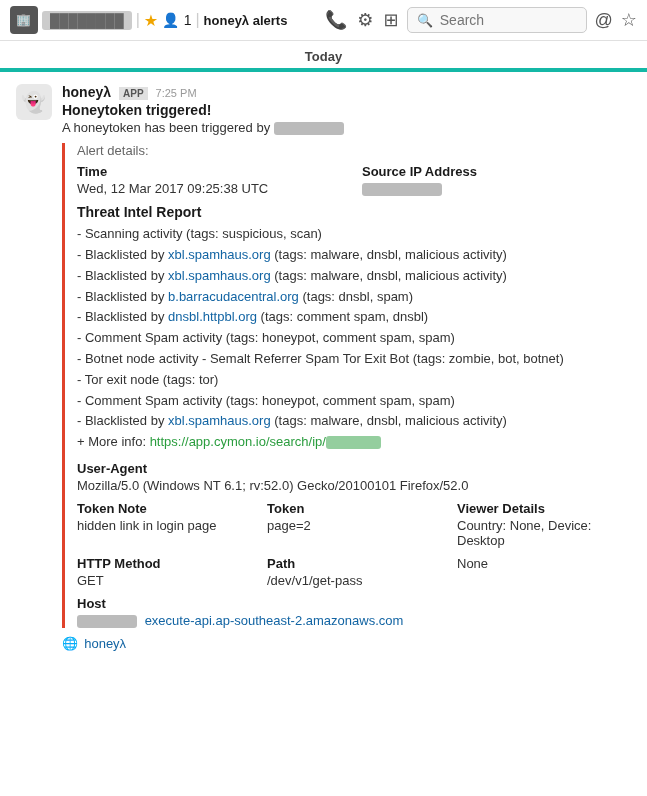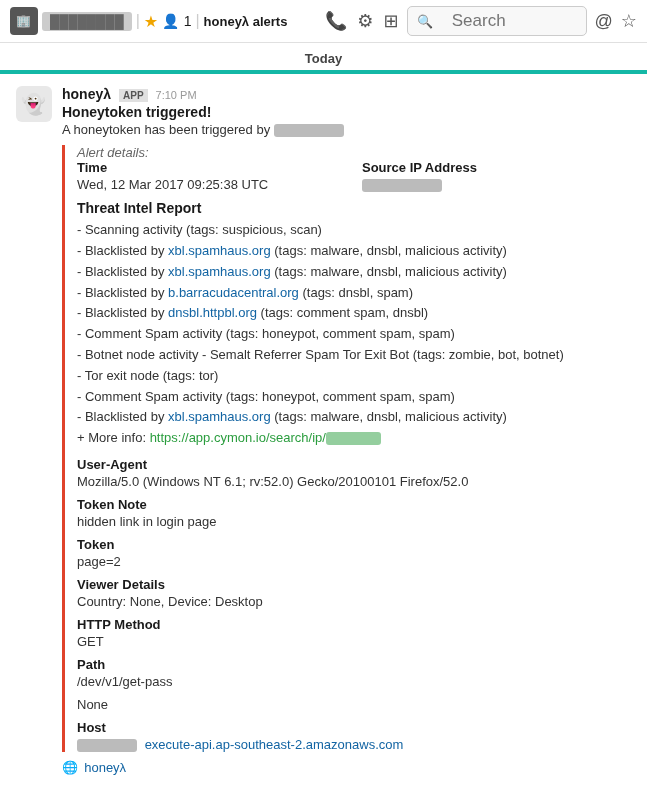--- a/index.html
+++ b/index.html
@@ -75,10 +75,9 @@
       border: none;
       background: transparent;
       outline: none;
-      font-size: 17px;
+      font-size: 14px;
       color: #555;
       width: 100%;
-      margin-left: 12px;
     }
     .at-icon, .bookmark-icon {
       font-size: 18px;

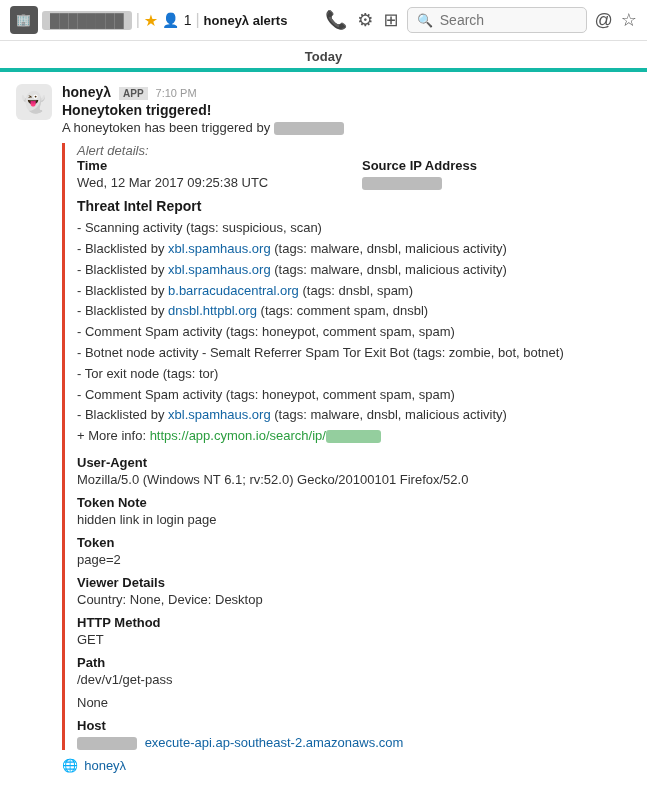--- a/index.html
+++ b/index.html
@@ -254,7 +254,7 @@
     <div class="message-header">
       <span class="sender-name">honeyλ</span>
       <span class="app-badge">APP</span>
-      <span class="timestamp">7:10 PM</span>
+      <span class="timestamp">7:25 PM</span>
     </div>
     <div class="message-title">Honeytoken triggered!</div>
     <div class="message-subtitle">

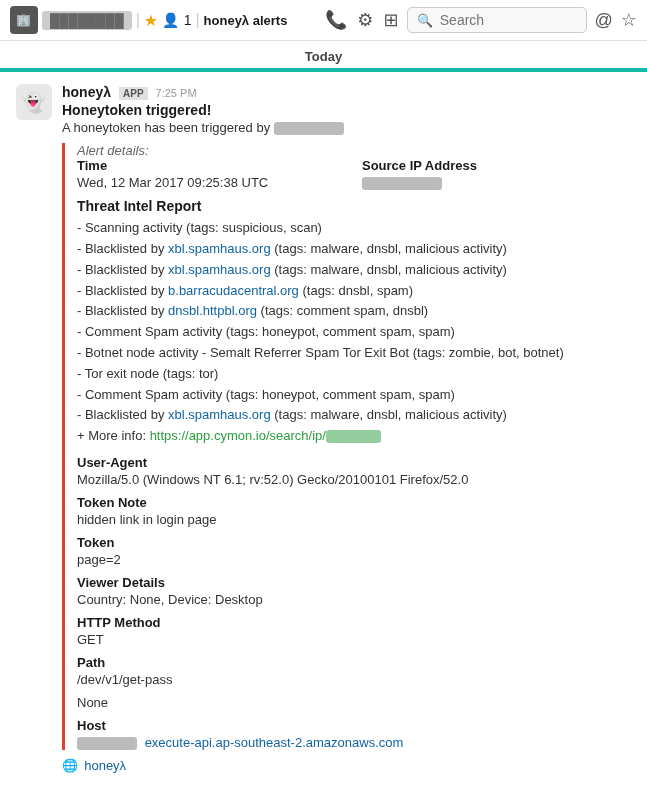--- a/index.html
+++ b/index.html
@@ -166,7 +166,7 @@
     .alert-section-label {
       font-size: 13px;
       color: #666;
-      font-style: italic;
+      margin-bottom: 6px;
     }
     .alert-grid {
       display: grid;

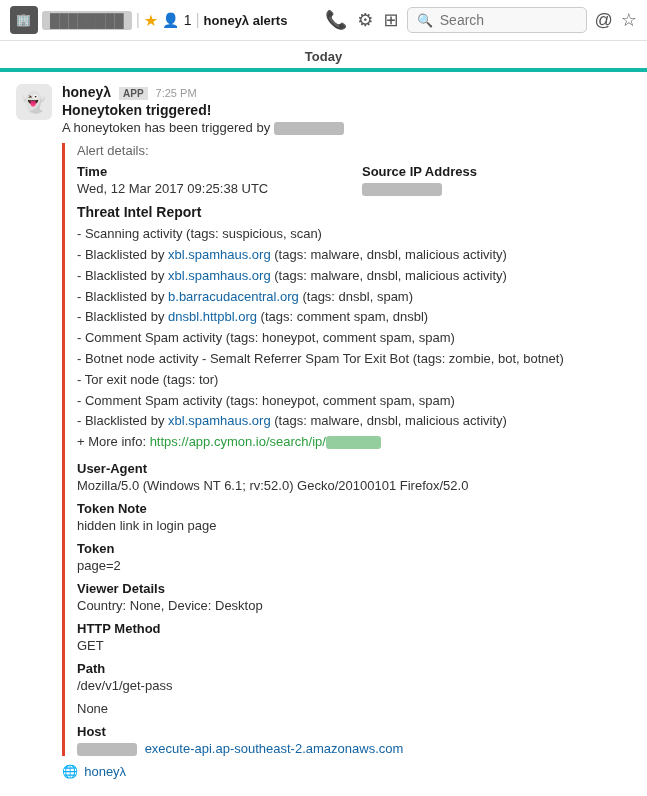--- a/index.html
+++ b/index.html
@@ -204,7 +204,7 @@
     }
     .details-grid {
       display: grid;
-      grid-template-columns: 1fr;
+      grid-template-columns: 1fr 1fr 1fr;
       gap: 8px 16px;
       margin-top: 8px;
     }

